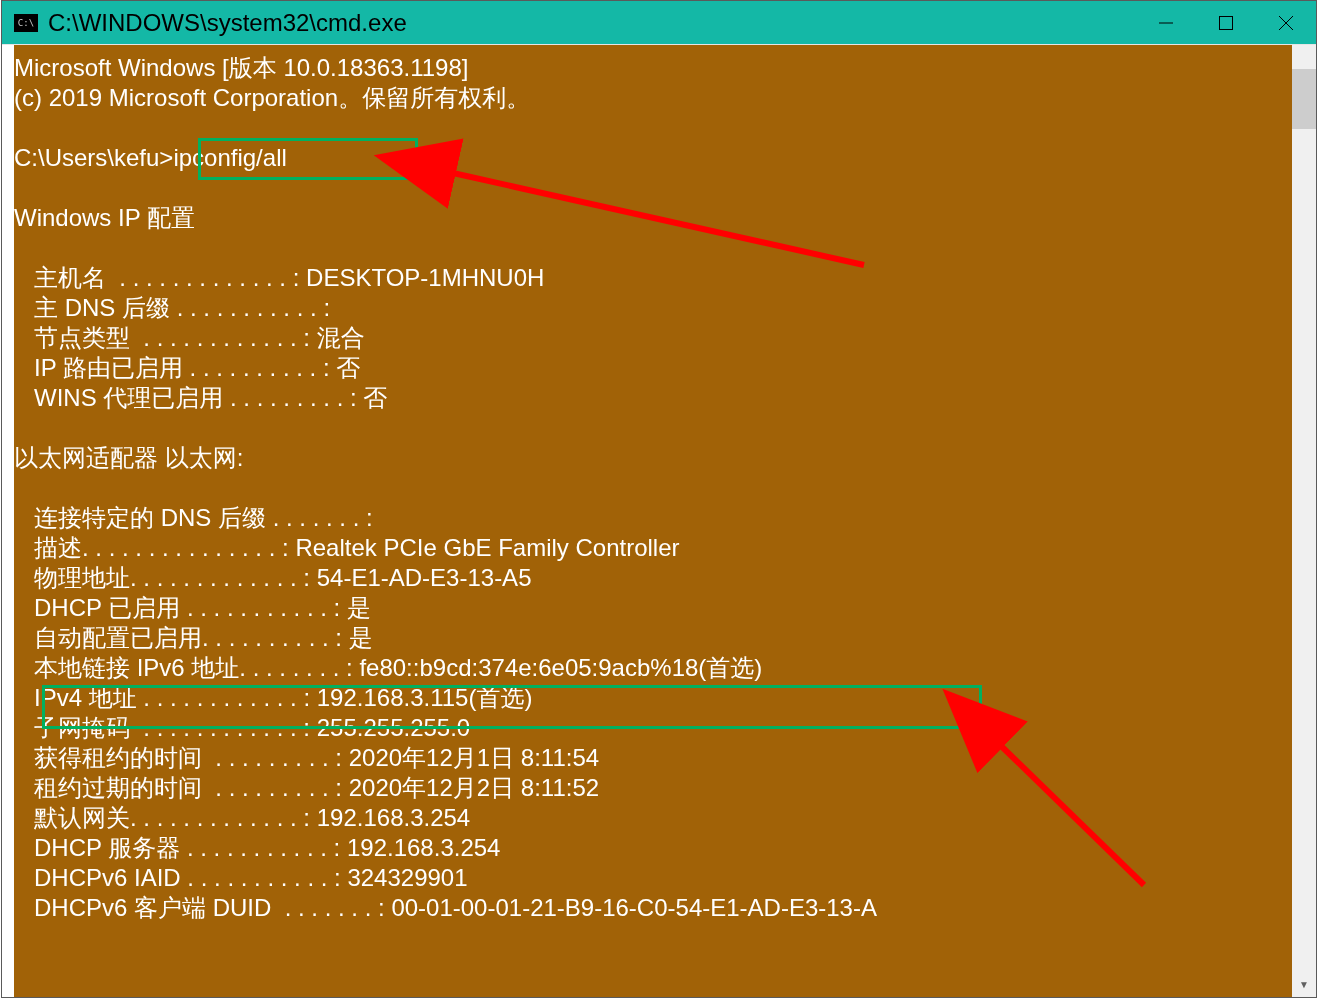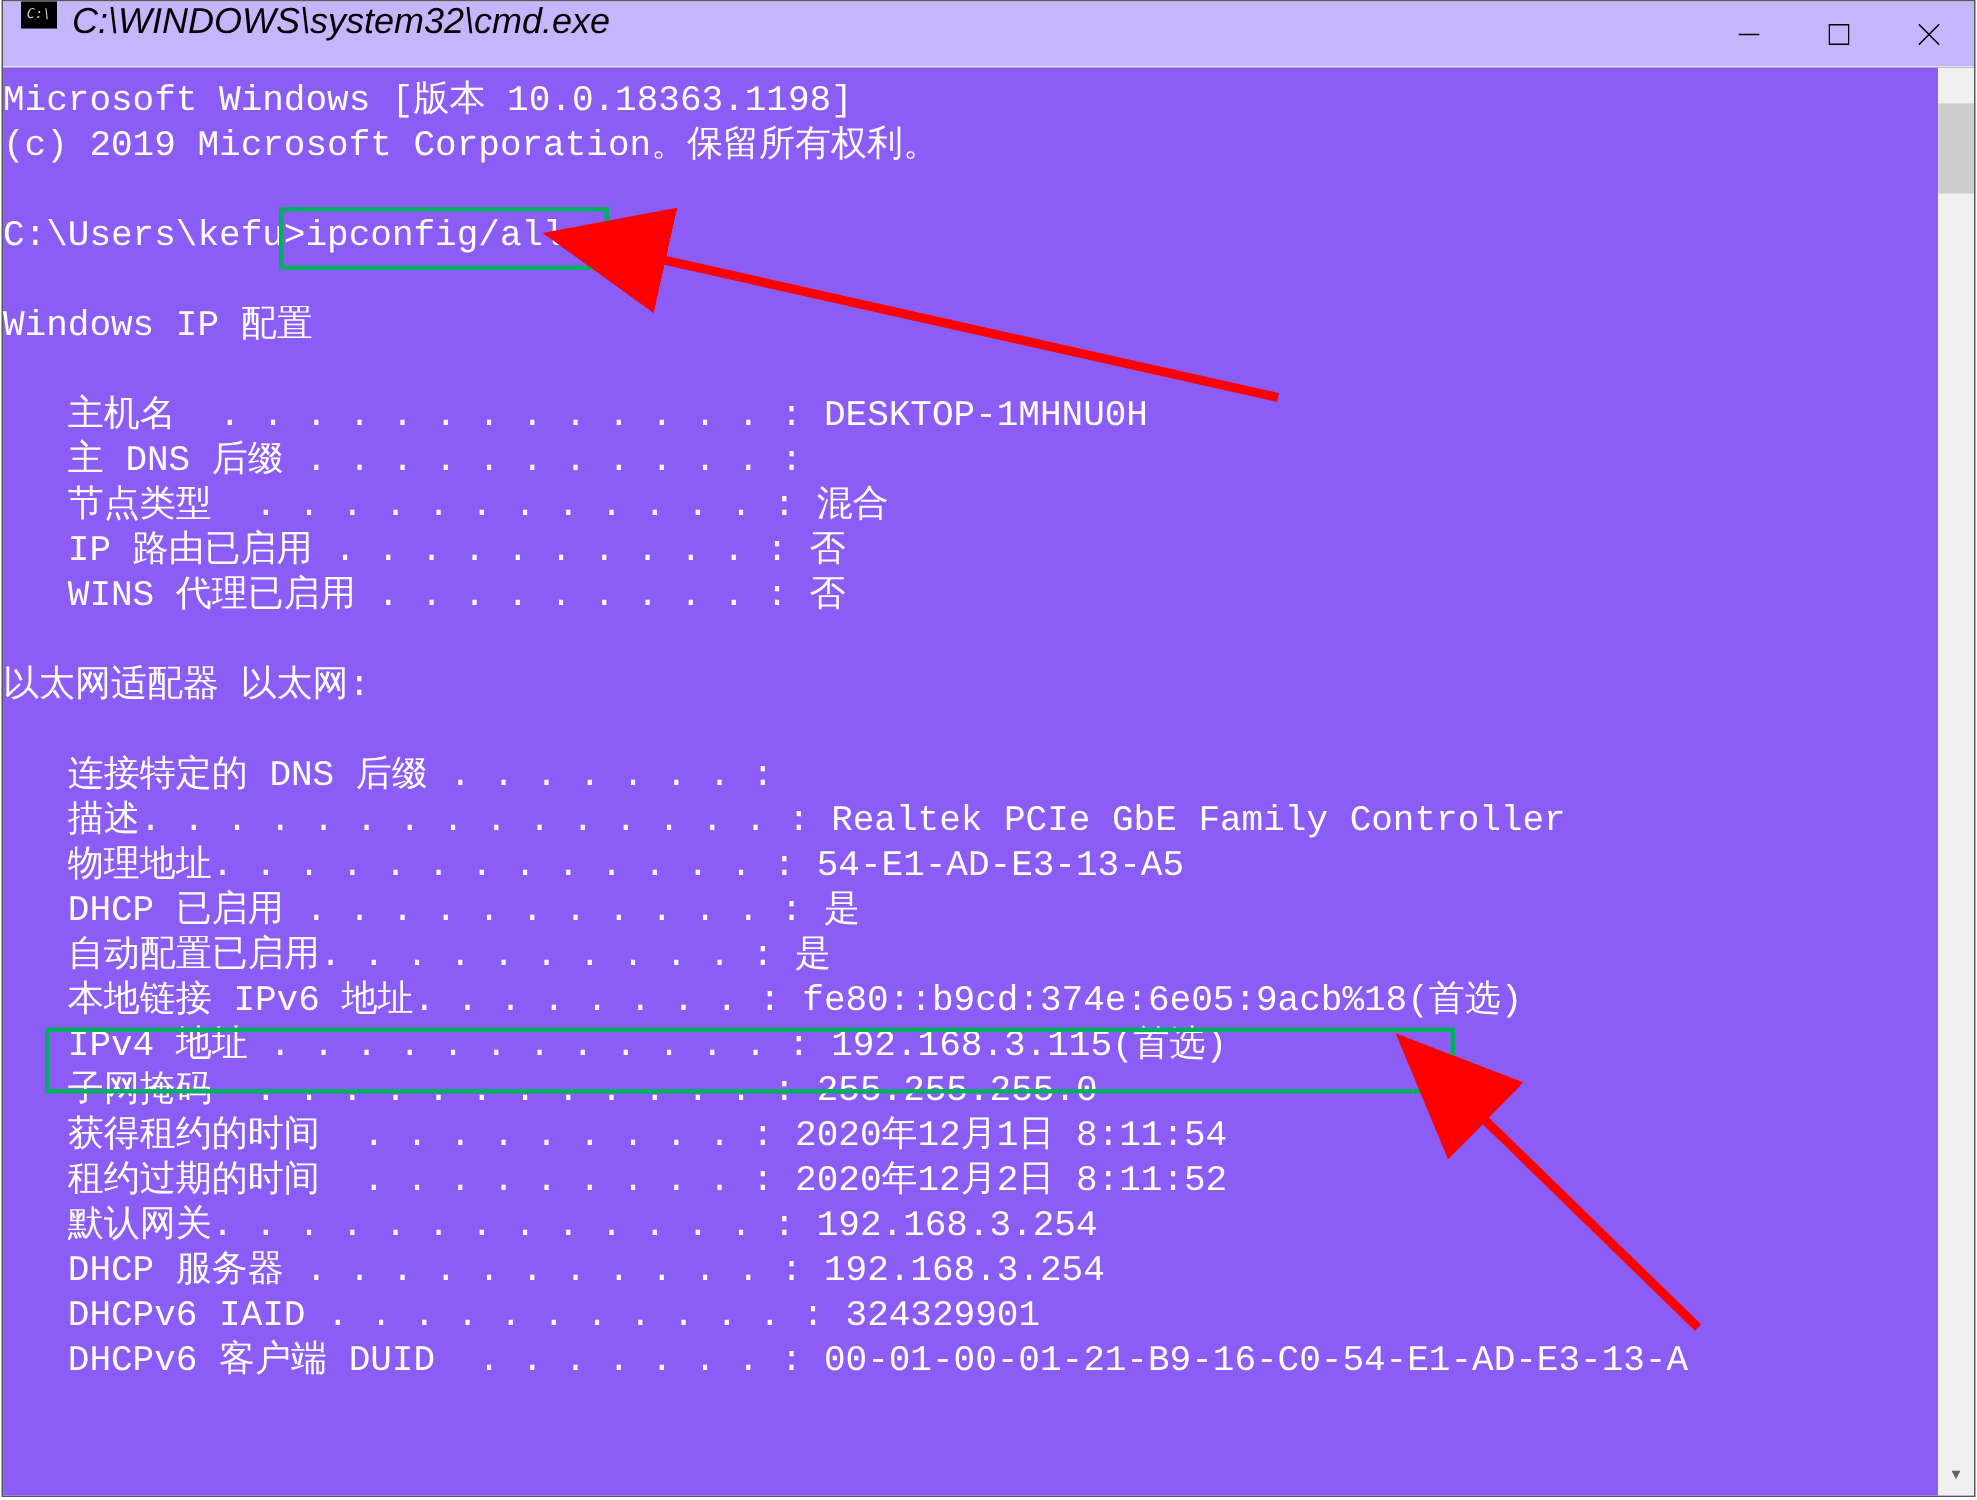--- a/index.html
+++ b/index.html
@@ -23,10 +23,10 @@
   }
   .titlebar {
     height: 44px;
-    background: #c4b5fd;
-    display: flex;
+    background: #14b8a6;
+    display: flex;
+    align-items: center;
     border-bottom: 1px solid #e5e5e5;
-    font-style: italic;
   }
   .titlebar-icon {
     width: 24px; height: 18px;

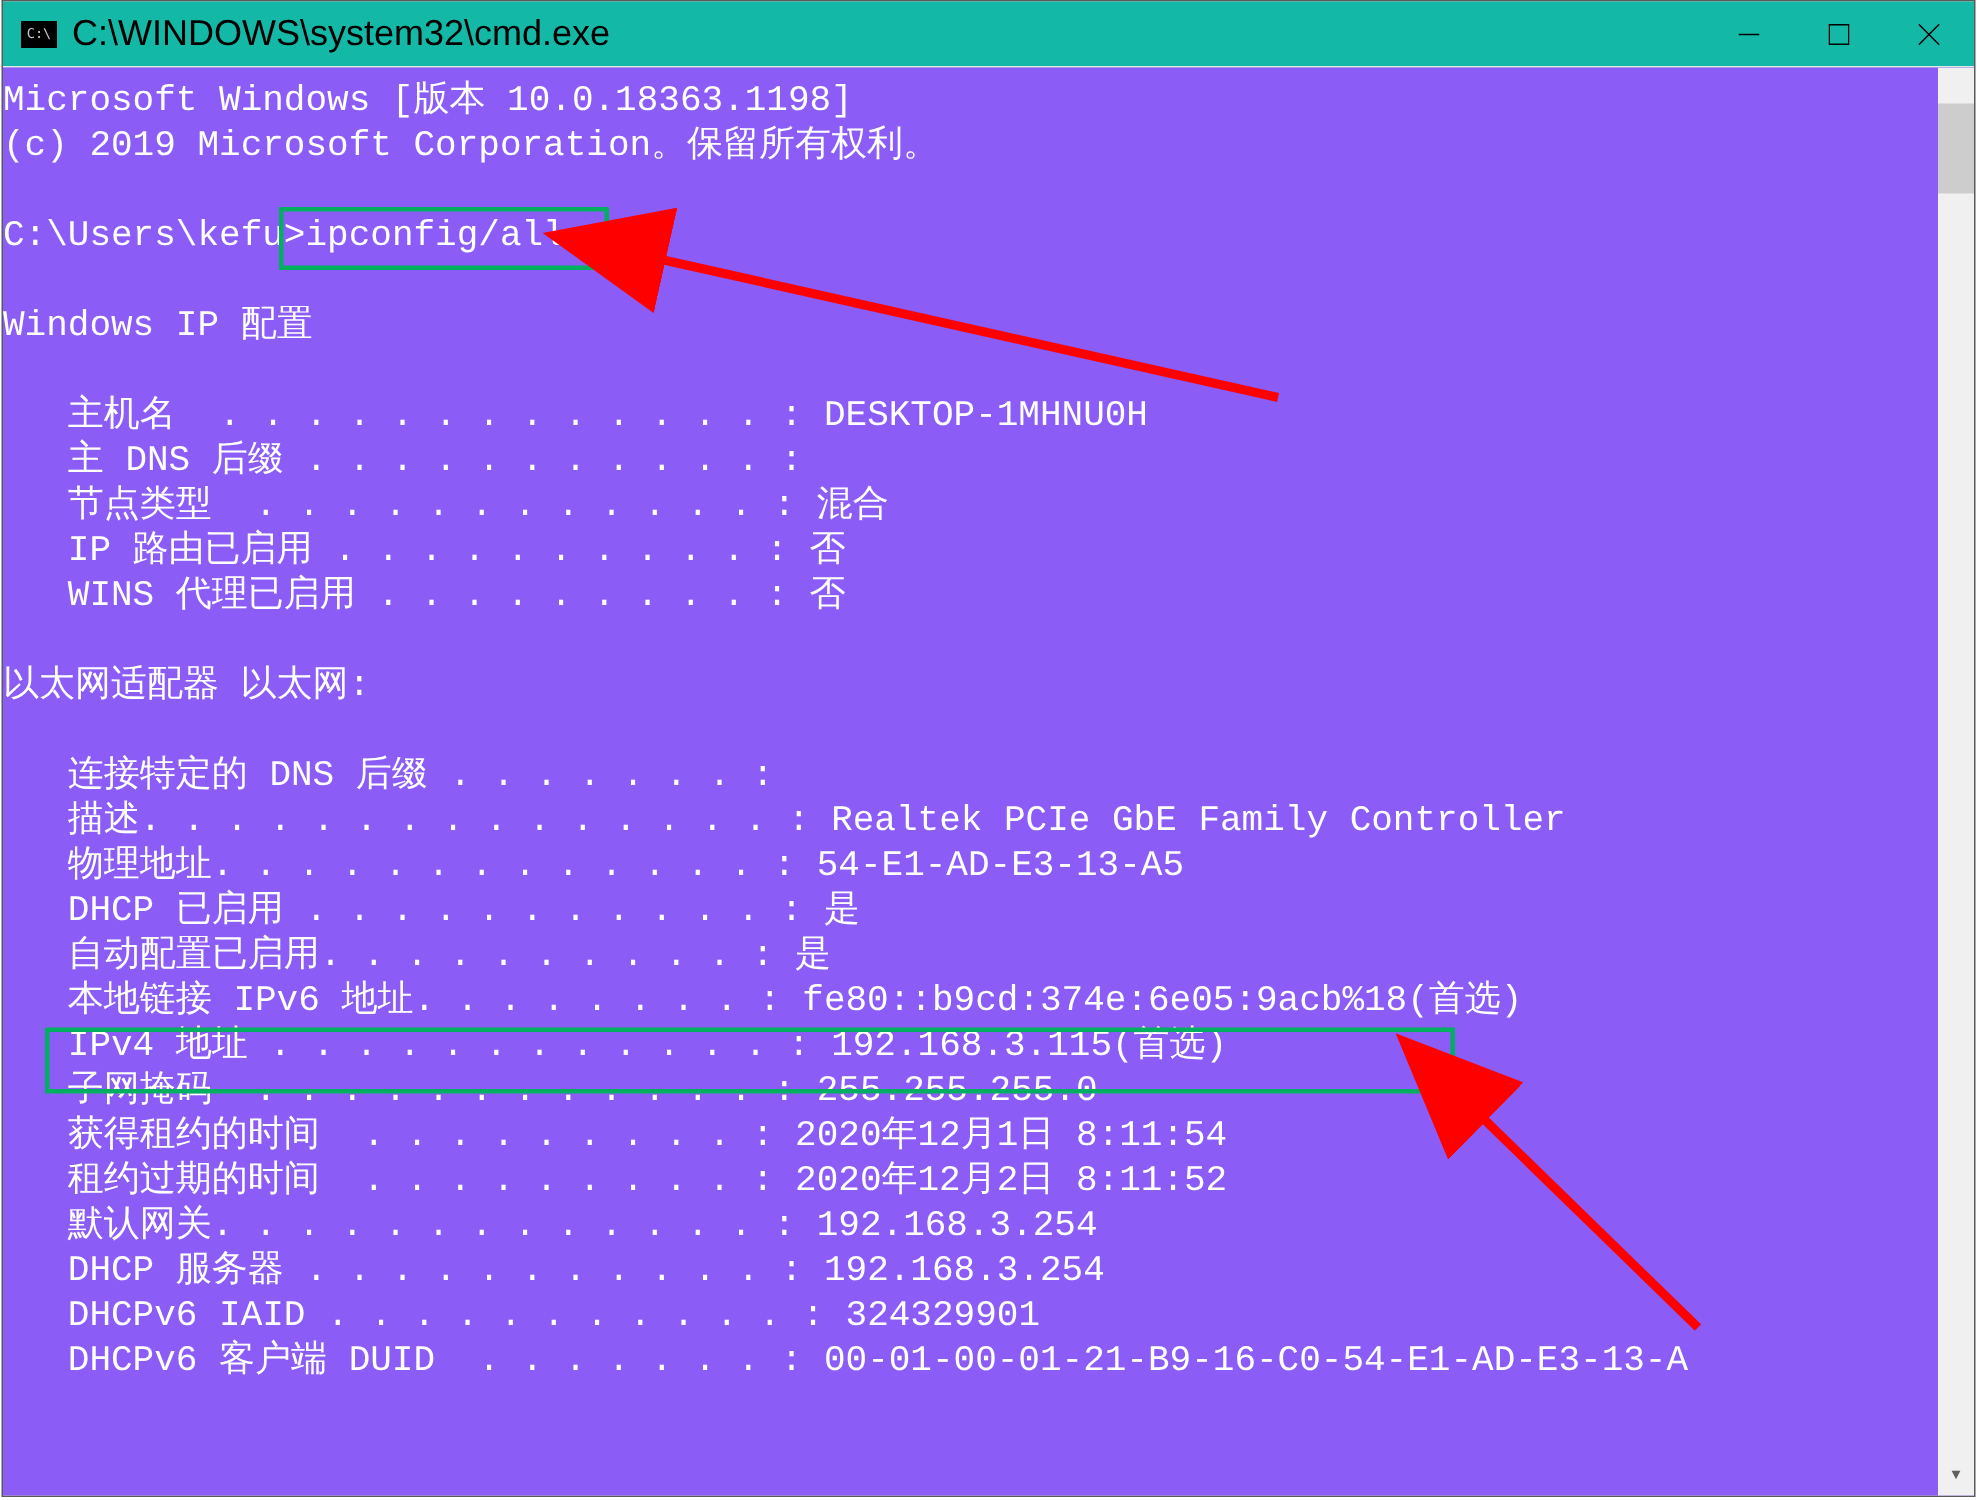--- a/index.html
+++ b/index.html
@@ -67,14 +67,15 @@
   .win-btn svg { stroke: #000; stroke-width: 1; fill: none; }
   .terminal {
     flex: 1;
-    background: #8b5cf6;
+    background: #a16207;
     color: #fff;
-    font-family: Liberation Mono, monospace;
+    font-family: Liberation Sans, sans-serif;
     font-size: 24px;
     line-height: 1.25;
     position: relative;
     white-space: pre;
     overflow: hidden;
+    margin-left: 12px;
   }
   .terminal-content {
     position: absolute;

